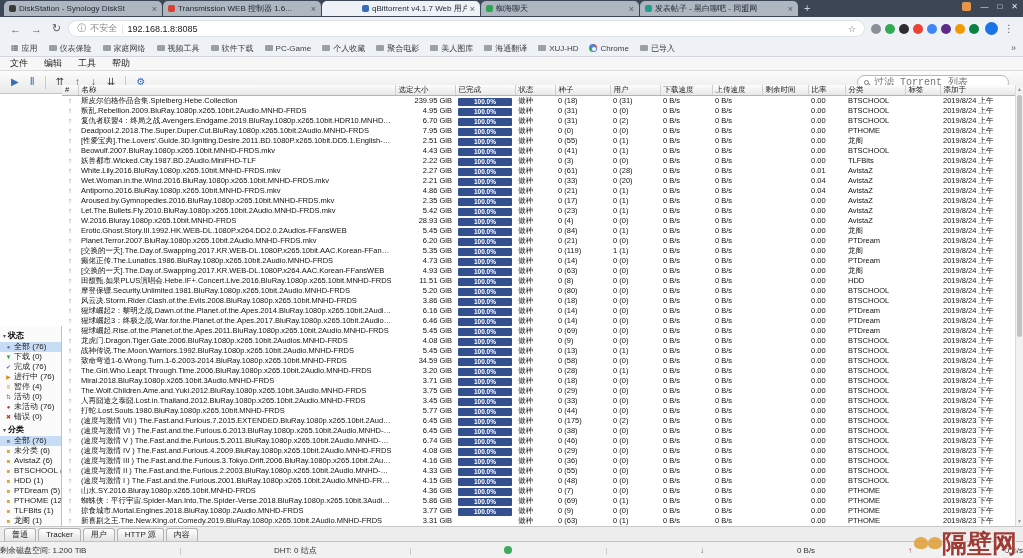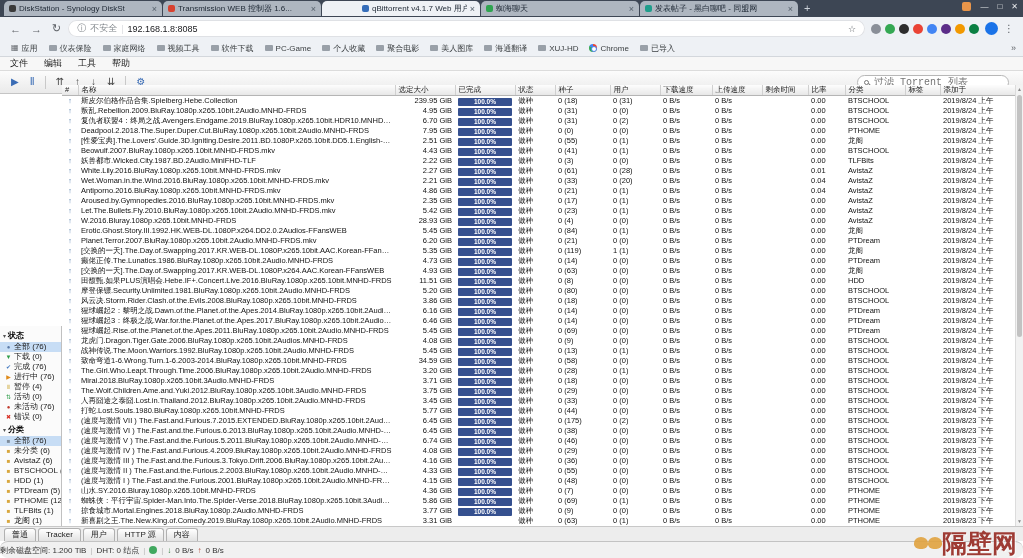--- a/index.html
+++ b/index.html
@@ -75,7 +75,7 @@
   .bottomtabs { flex:0 0 15px; background:#ededed; border-top:1px solid #c8c8c8; display:flex; align-items:flex-end; padding:0 4px; gap:2px; }
   .btab { font-size:8px; padding:0 7px; height:13px; line-height:12px; background:linear-gradient(#ffffff,#e2e2e2); border:1px solid #b1b1b1; border-bottom:none; border-radius:3px 3px 0 0; color:#222; white-space:nowrap; }
 
-  .statusbar { flex:0 0 17px; background:#f1f1f1; border-top:1px solid #c3c3c3; display:flex; align-items:center; justify-content:flex-start; gap:4px; font-size:8px; color:#333;border-radius:8px; }
+  .statusbar { flex:0 0 17px; background:#f1f1f1; border-top:1px solid #c3c3c3; display:flex; align-items:center; justify-content:space-between; gap:4px; font-size:8px; color:#333; }
   .ssep { color:#b9b9b9; }
   .connicon { width:8px; height:8px; border-radius:50%; background:#41a85f; }
   .spd-down { color:#2d7d3a; font-weight:bold; }

